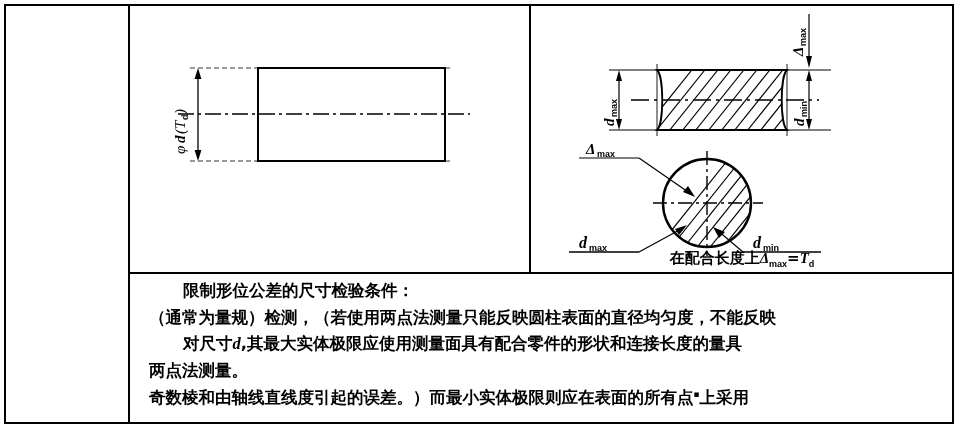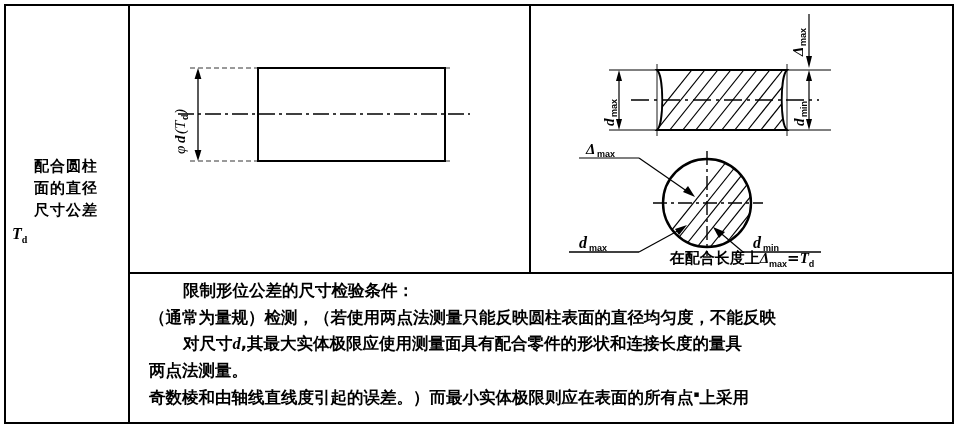--- a/index.html
+++ b/index.html
@@ -180,12 +180,6 @@
   <div class="v-divider-panels"></div>
   <div class="h-divider"></div>
 
-  <div class="label-cell">
-    <span class="ln">配合圆柱</span>
-    <span class="ln">面的直径</span>
-    <span class="ln">尺寸公差</span>
-    <span class="td-line"><span>T</span><sub>d</sub></span>
-  </div>
 
   <div class="panel-left">
     <svg width="398" height="266" viewBox="0 0 398 266">

